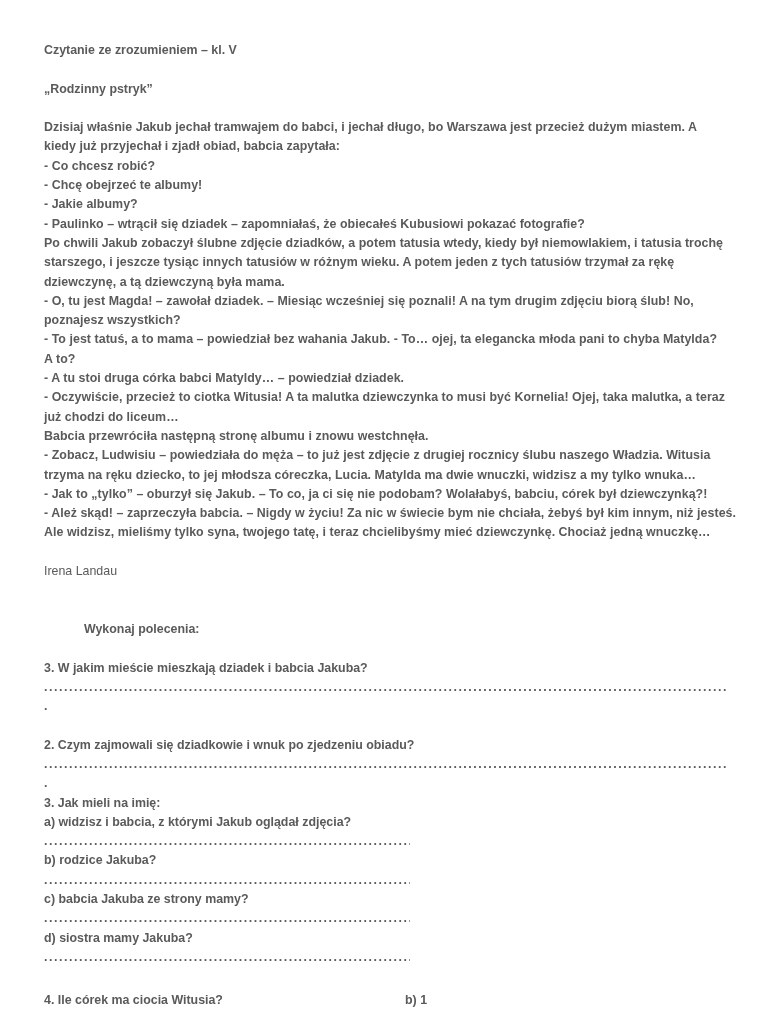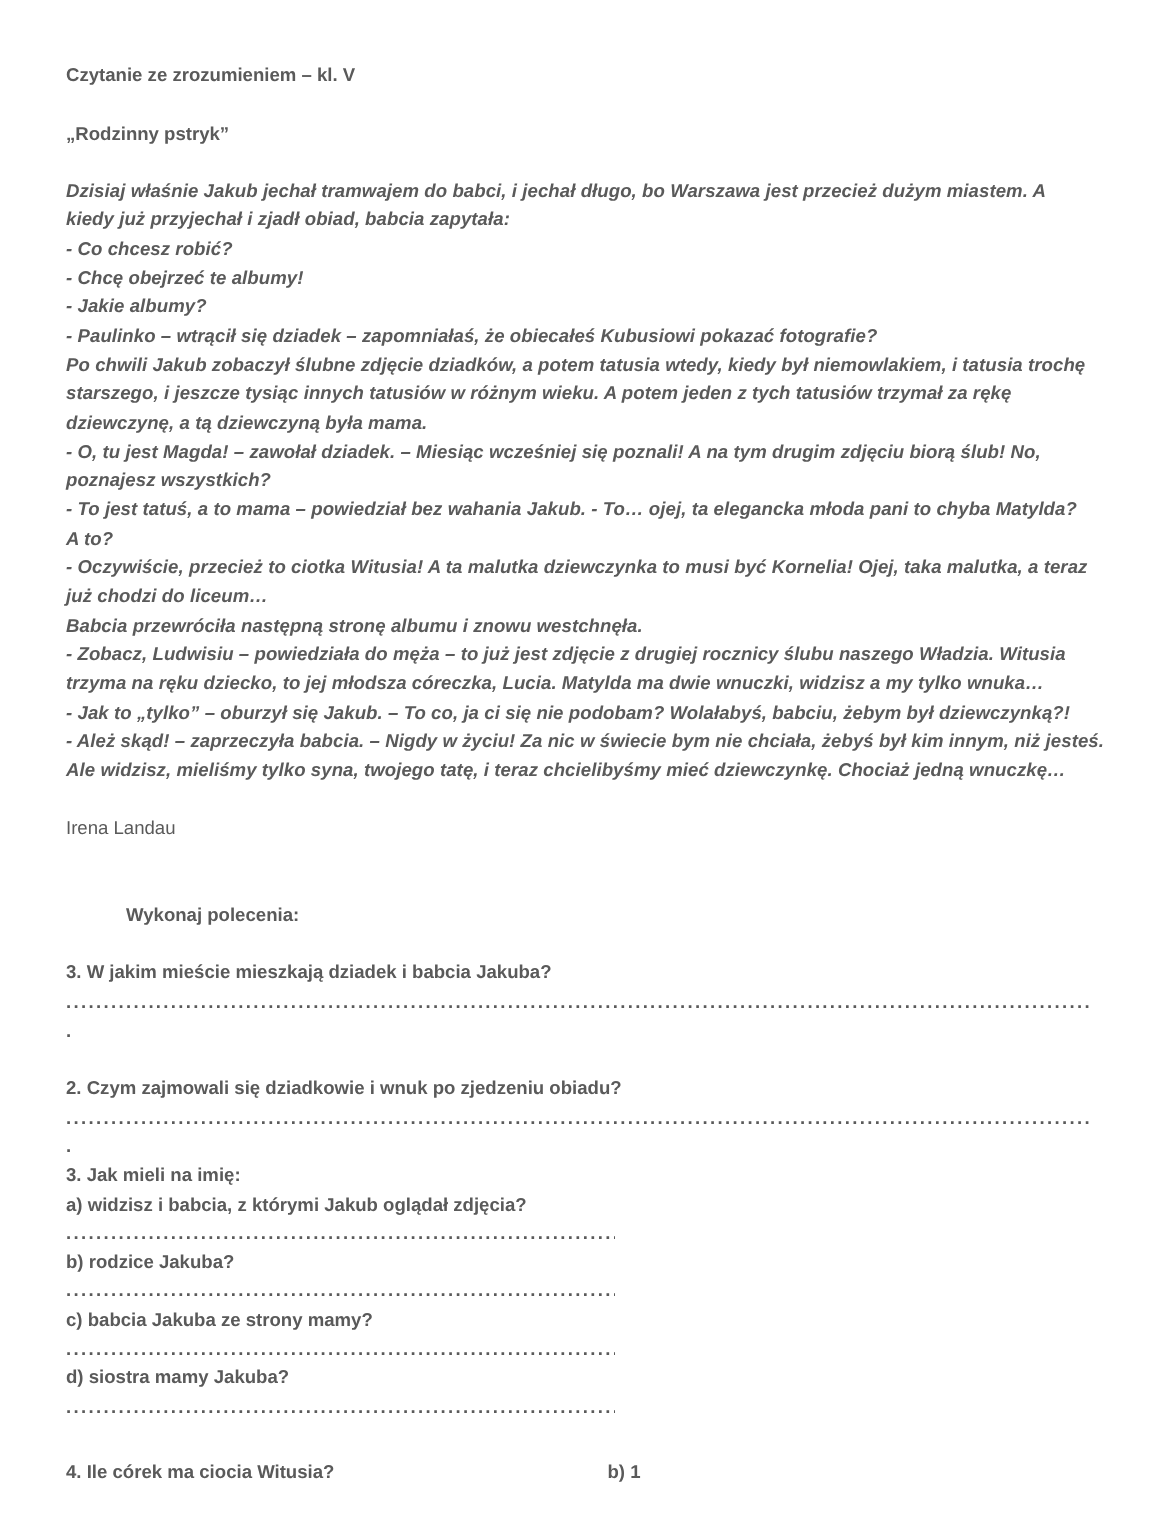--- a/index.html
+++ b/index.html
@@ -44,7 +44,6 @@
   }
   .body-block {
     margin: 0;
-    font-style: italic;
   }
   .body-block .line {
     display: block;

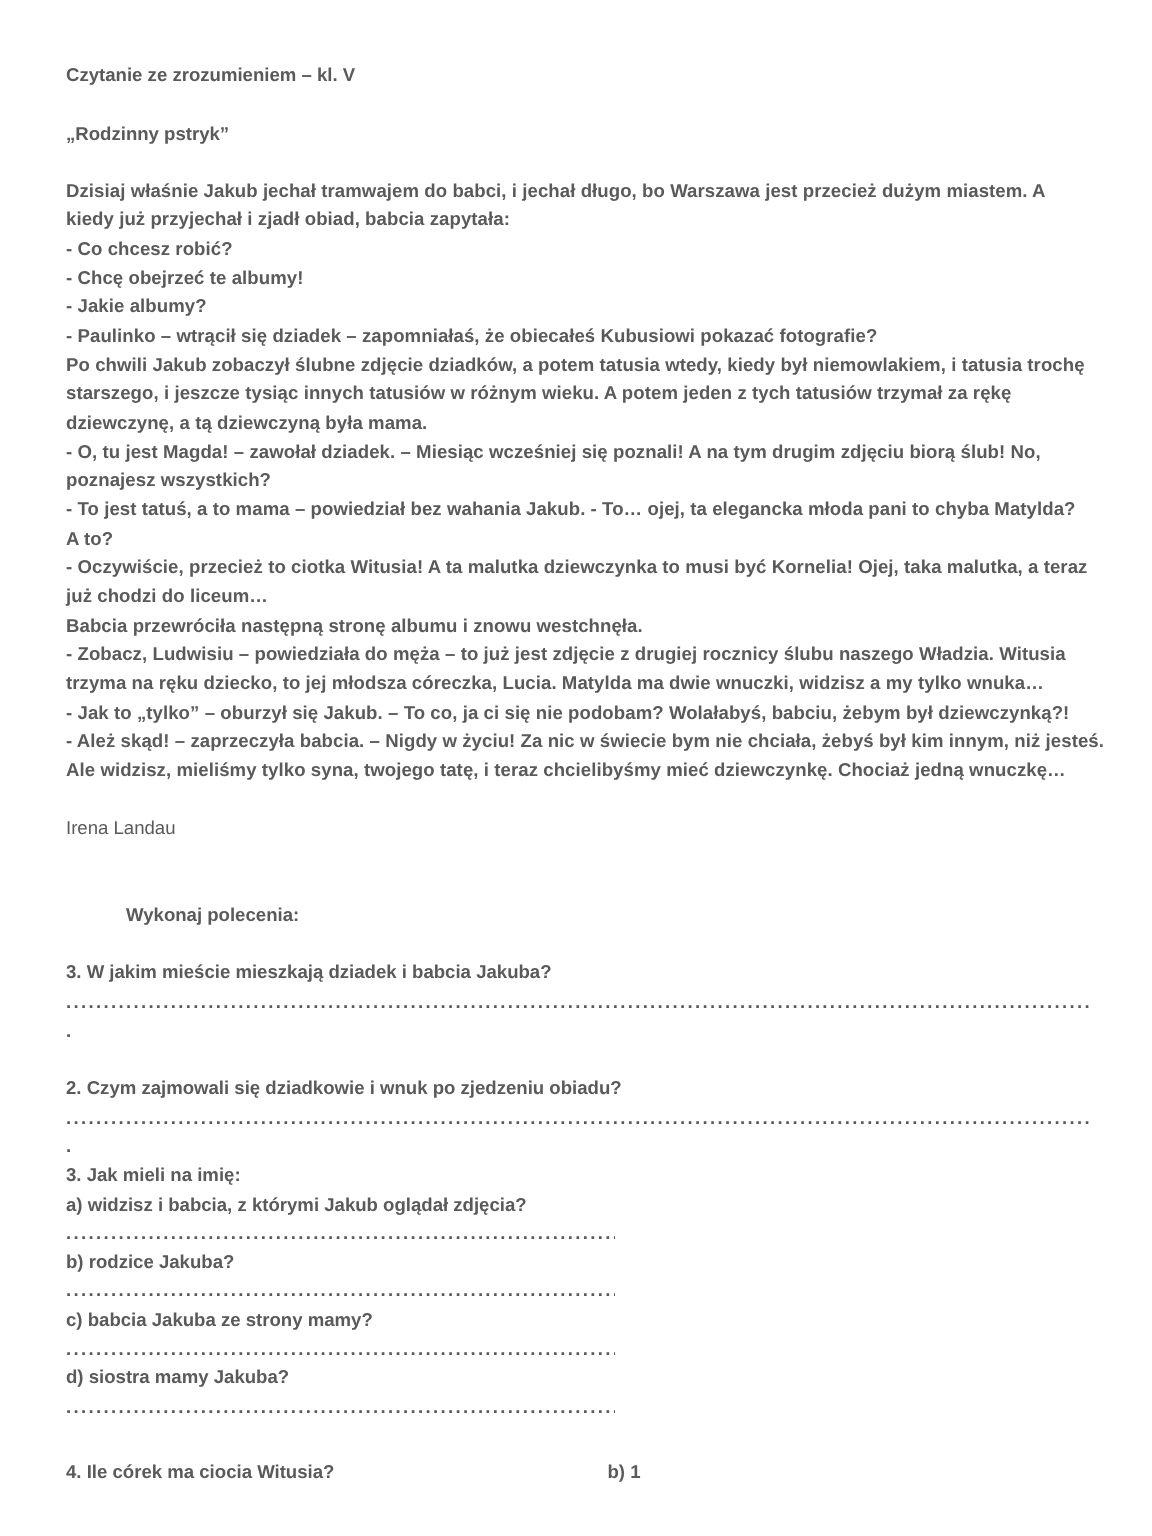--- a/index.html
+++ b/index.html
@@ -145,6 +145,7 @@
     <span class="line">poznajesz wszystkich?</span>
     <span class="line">- To jest tatuś, a to mama – powiedział bez wahania Jakub. - To… ojej, ta elegancka młoda pani to chyba Matylda?</span>
     <span class="line">A to?</span>
+    <span class="line">- A tu stoi druga córka babci Matyldy… – powiedział dziadek.</span>
     <span class="line">- Oczywiście, przecież to ciotka Witusia! A ta malutka dziewczynka to musi być Kornelia! Ojej, taka malutka, a teraz</span>
     <span class="line">już chodzi do liceum…</span>
     <span class="line">Babcia przewróciła następną stronę albumu i znowu westchnęła.</span>

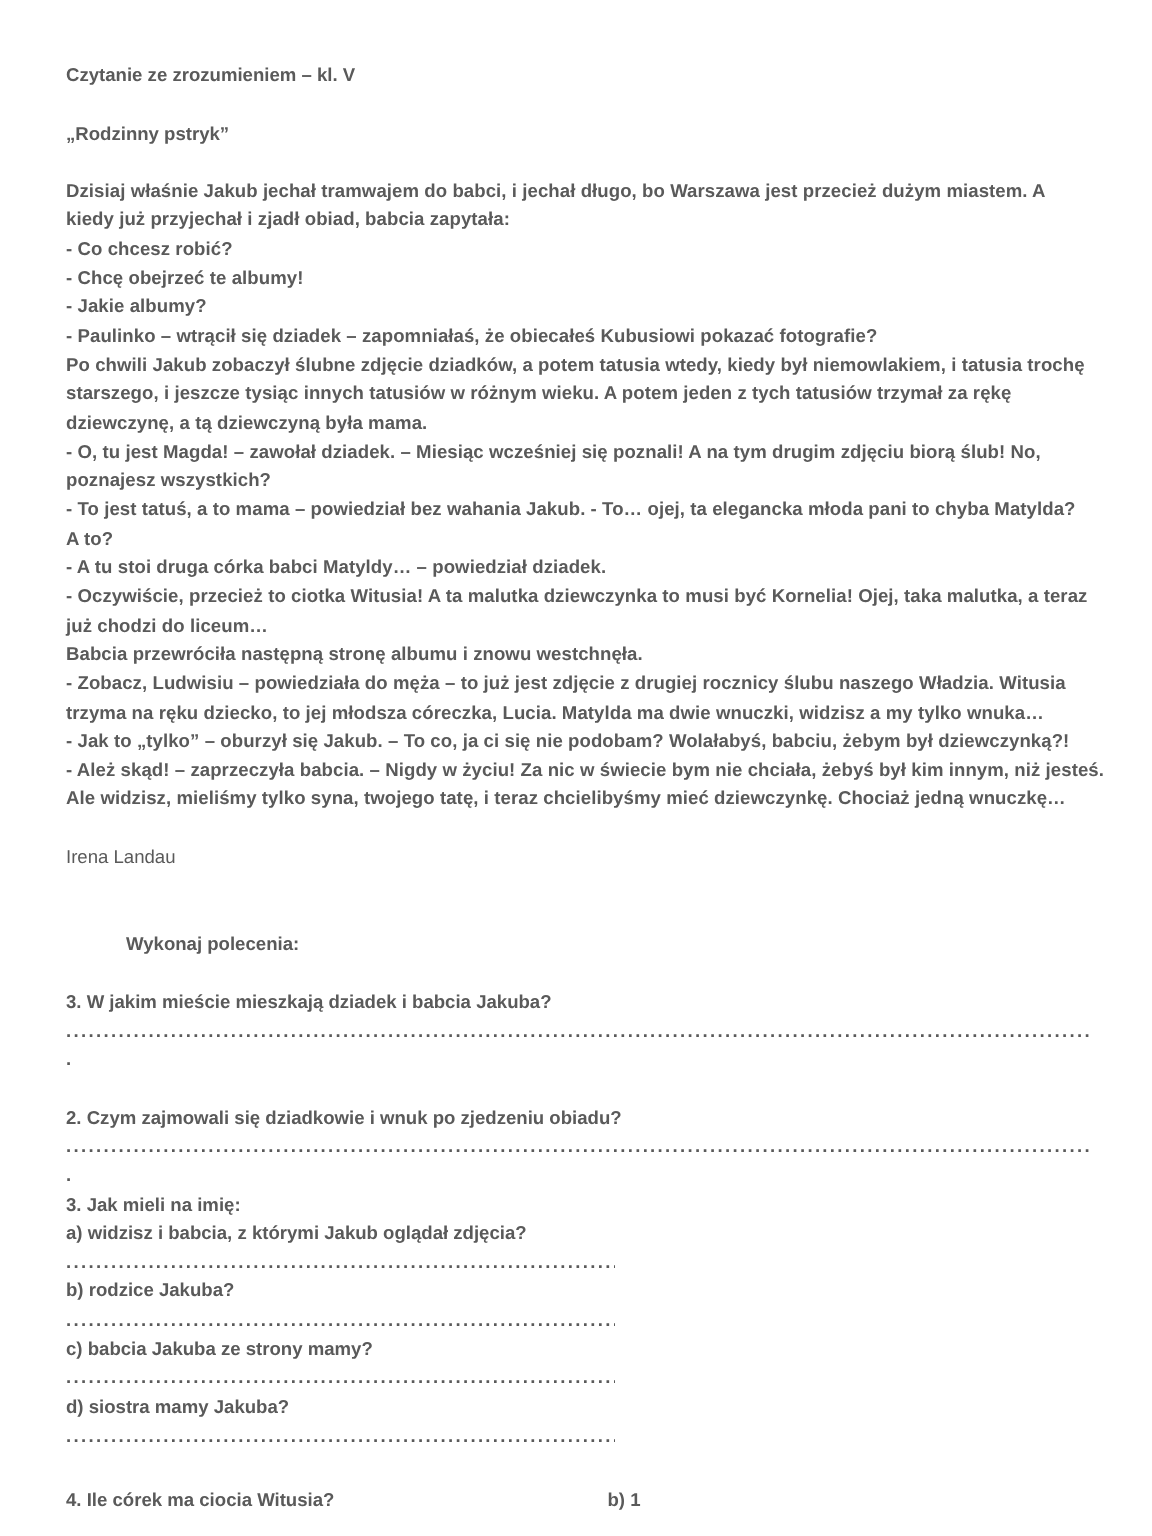--- a/index.html
+++ b/index.html
@@ -151,7 +151,7 @@
     <span class="line">Babcia przewróciła następną stronę albumu i znowu westchnęła.</span>
     <span class="line">- Zobacz, Ludwisiu – powiedziała do męża – to już jest zdjęcie z drugiej rocznicy ślubu naszego Władzia. Witusia</span>
     <span class="line">trzyma na ręku dziecko, to jej młodsza córeczka, Lucia. Matylda ma dwie wnuczki, widzisz a my tylko wnuka…</span>
-    <span class="line">- Jak to „tylko” – oburzył się Jakub. – To co, ja ci się nie podobam? Wolałabyś, babciu, żebym był dziewczynką?!</span>
+    <span class="line">- Jak to „tylko” – oburzył się Jakub. – To co, ja ci się nie podobam? Wolałabyś, babciu, córek był dziewczynką?!</span>
     <span class="line">- Ależ skąd! – zaprzeczyła babcia. – Nigdy w życiu! Za nic w świecie bym nie chciała, żebyś był kim innym, niż jesteś.</span>
     <span class="line">Ale widzisz, mieliśmy tylko syna, twojego tatę, i teraz chcielibyśmy mieć dziewczynkę. Chociaż jedną wnuczkę…</span>
   </div>

